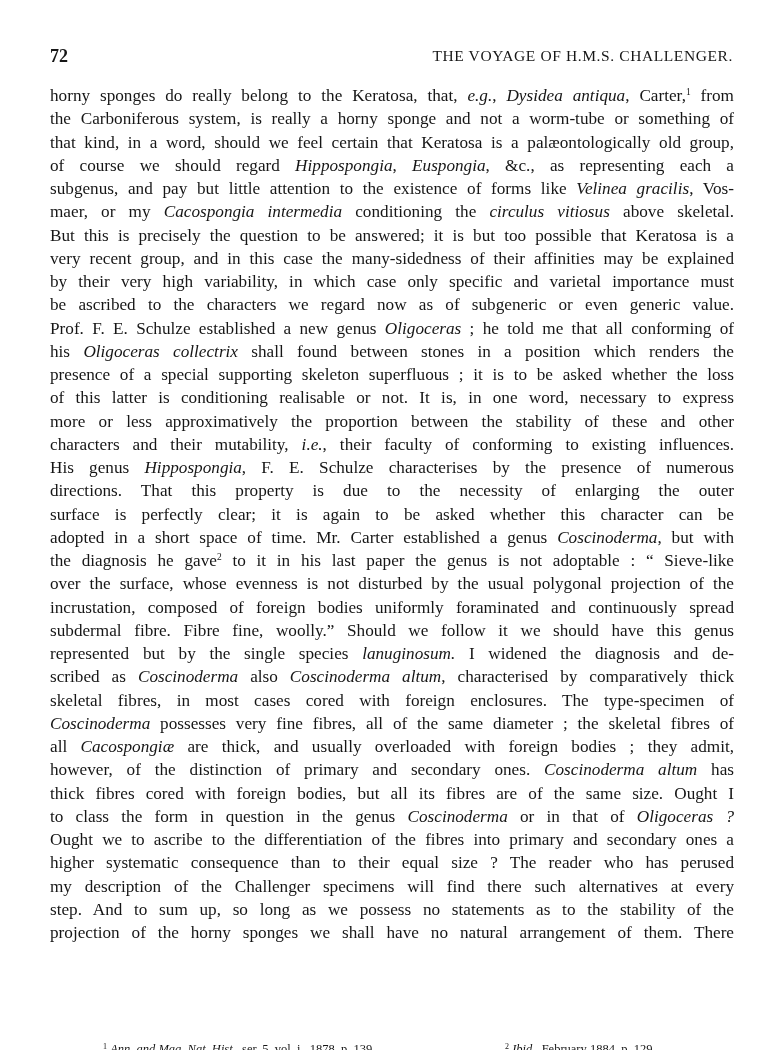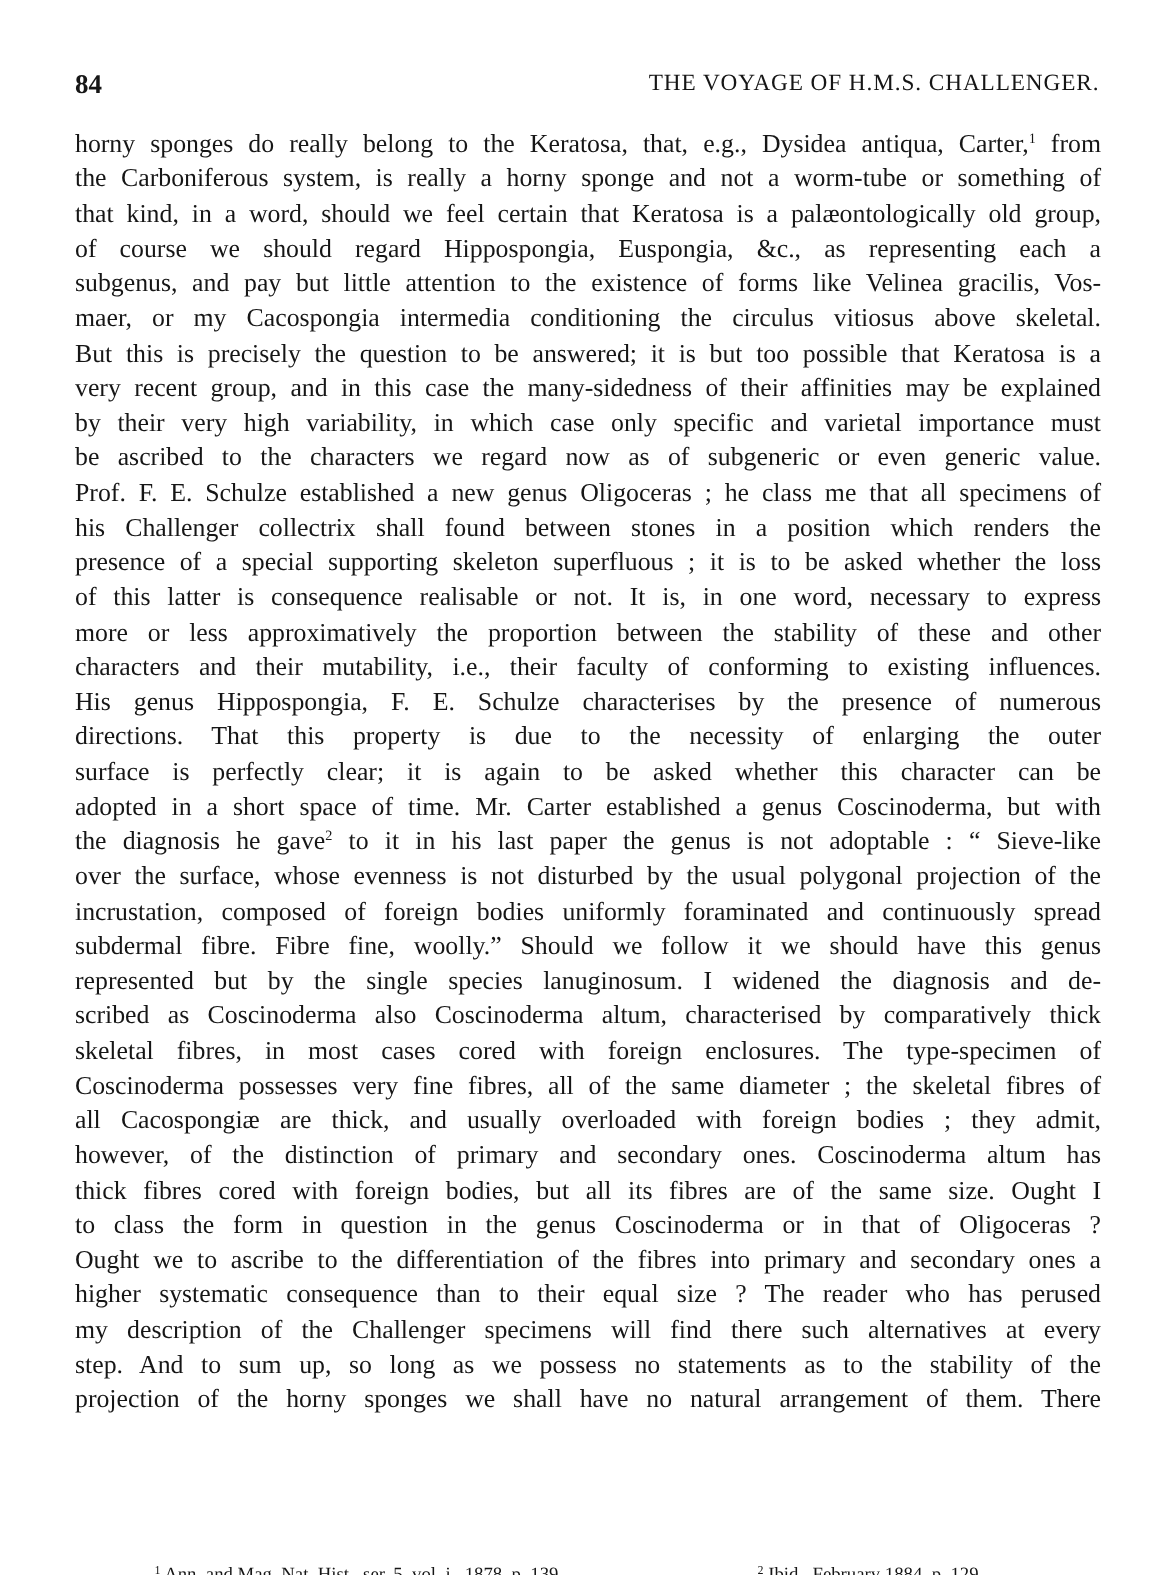--- a/index.html
+++ b/index.html
@@ -92,7 +92,7 @@
 
 <div class="page">
   <div class="running-head">
-    <span class="page-number">84</span>
+    <span class="page-number">72</span>
     <span class="running-title">THE VOYAGE OF H.M.S. CHALLENGER.</span>
   </div>
 

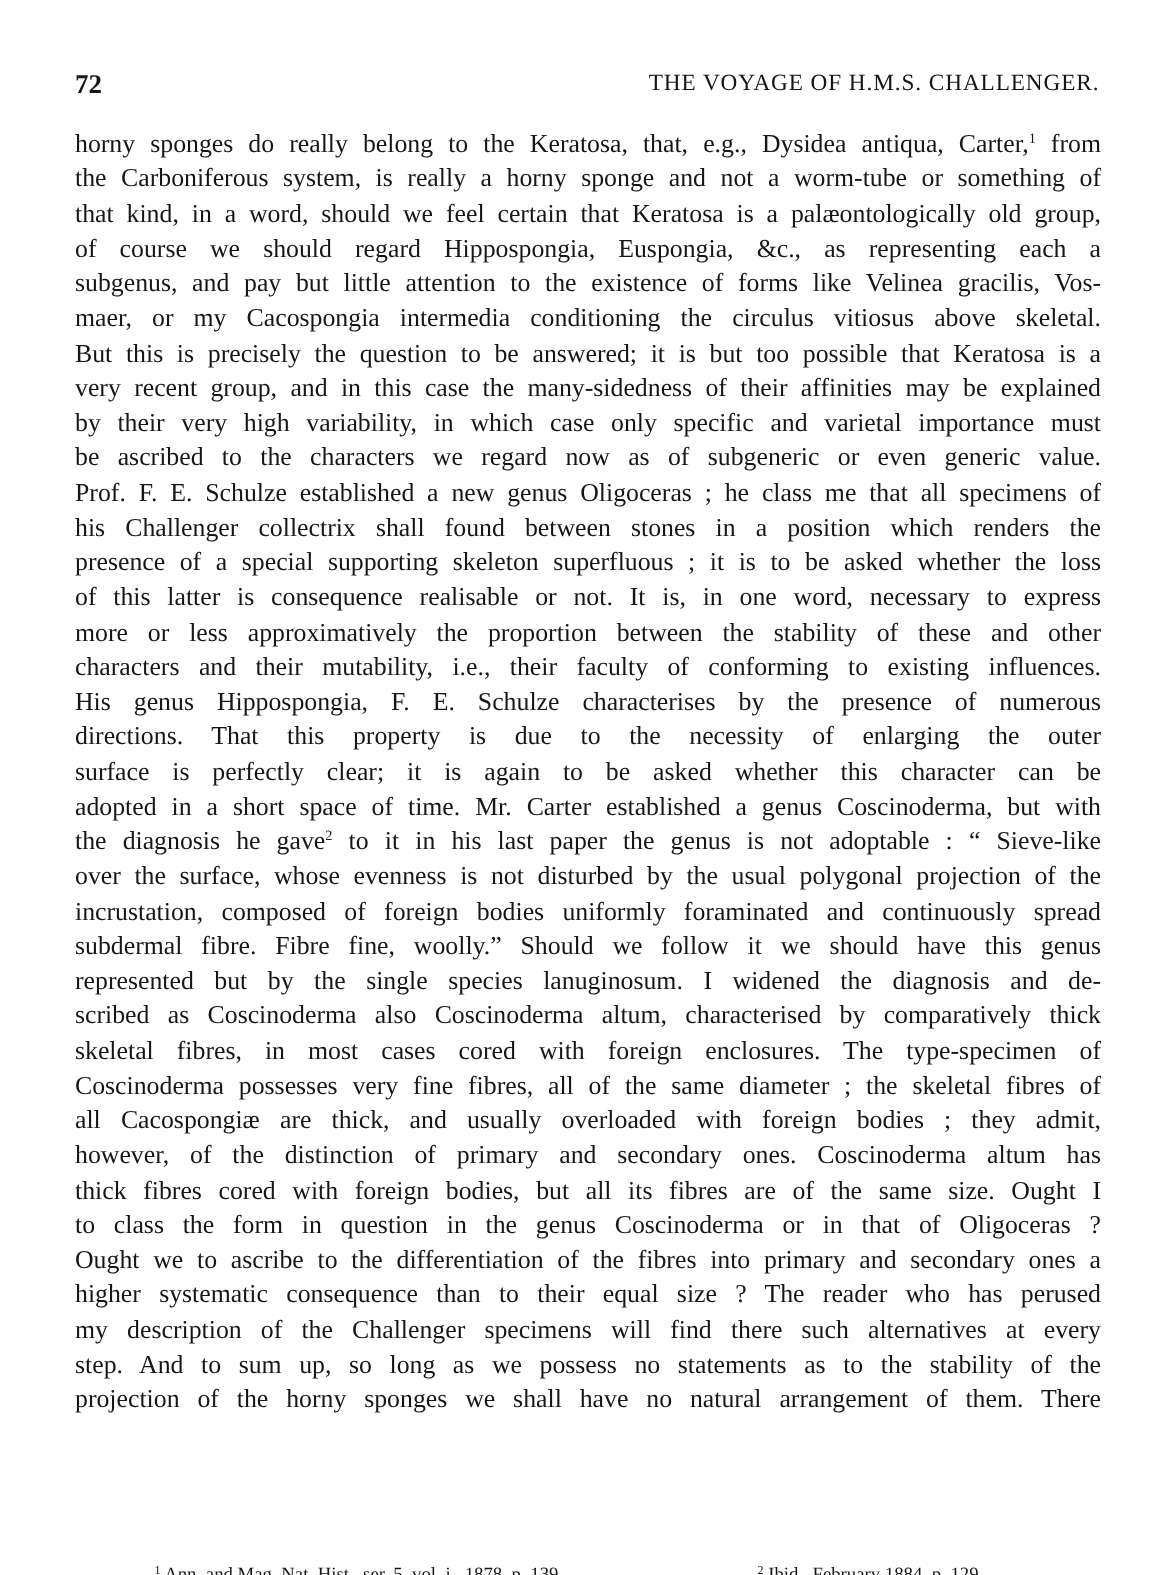--- a/index.html
+++ b/index.html
@@ -63,7 +63,7 @@
       height: 23.25px;
       overflow: visible;
     }
-    .seg-i { }
+    .seg-i { font-style: italic; }
     sup {
       font-size: 9.5px;
       vertical-align: 6px;

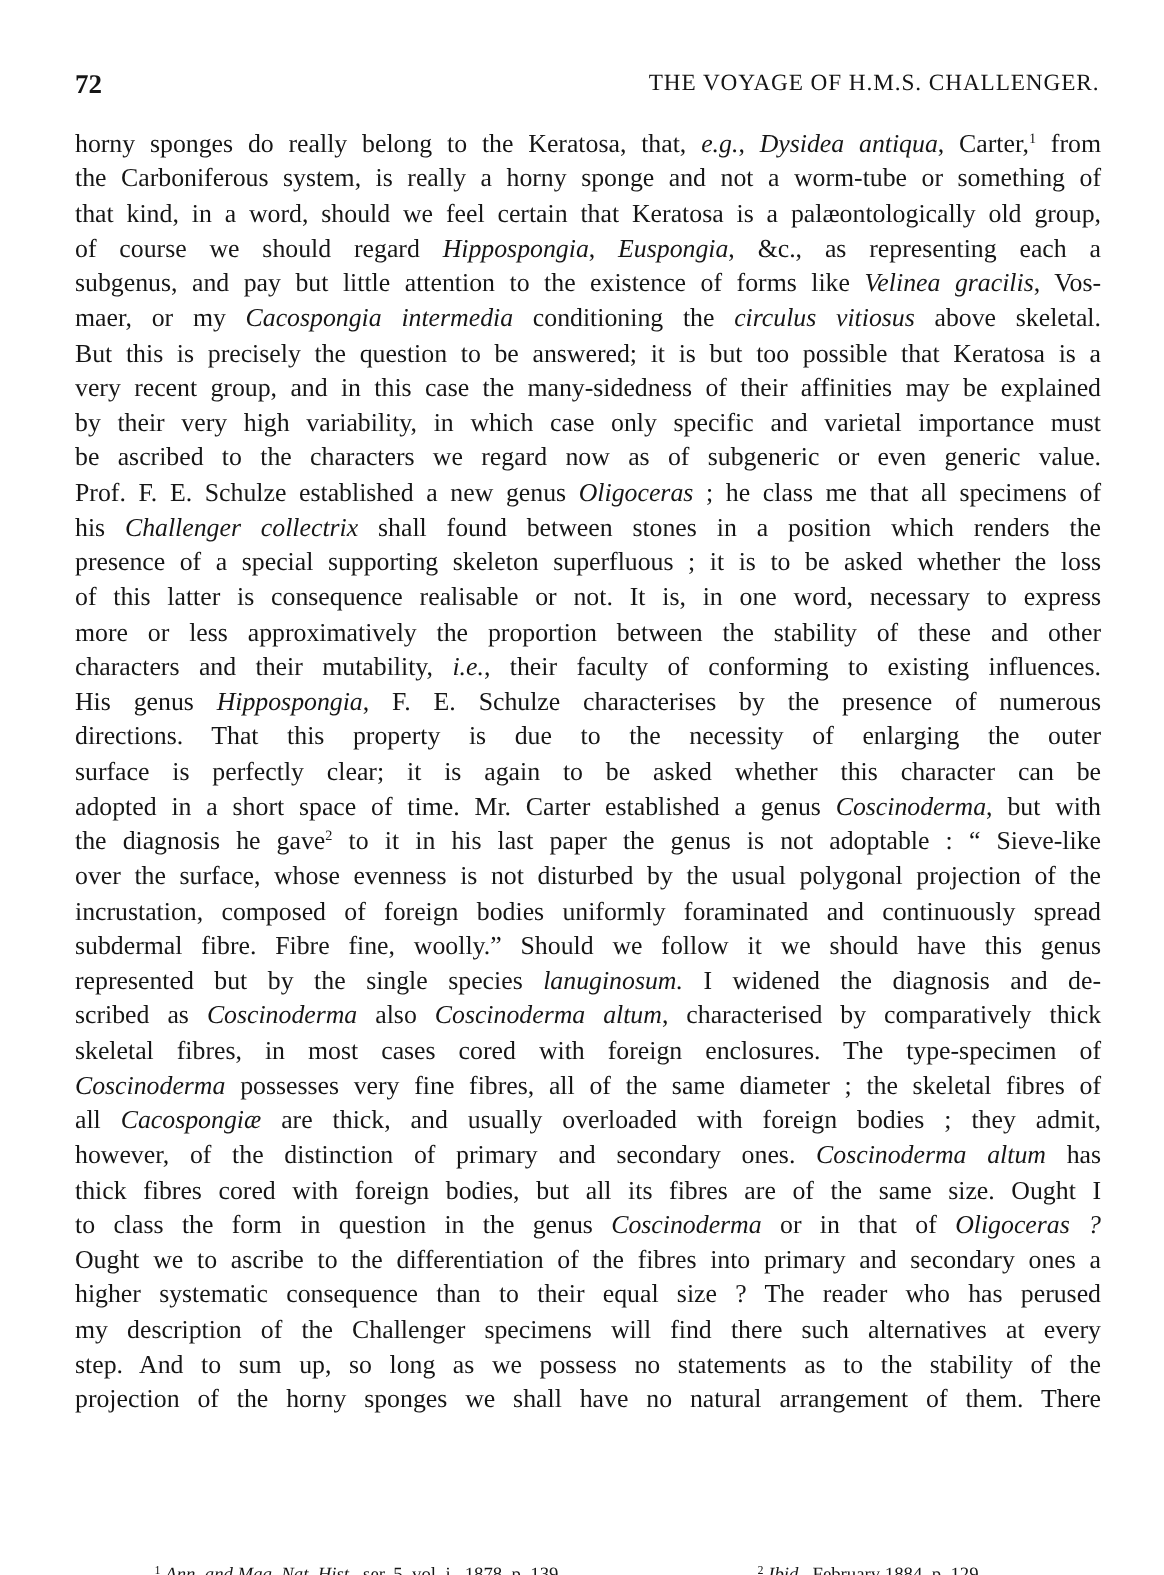--- a/index.html
+++ b/index.html
@@ -107,7 +107,7 @@
       <span class="line"><span>very recent group, and in this case the many-sidedness of their affinities may be explained</span></span>
       <span class="line"><span>by their  very high variability, in which case only specific and  varietal  importance must</span></span>
       <span class="line"><span>be ascribed to the characters we regard now as of subgeneric or even generic value.</span></span>
-      <span class="line"><span>Prof. F. E. Schulze established a new genus </span><span class="seg-i">Oligoceras</span><span> ;  he class me that all specimens of</span></span>
+      <span class="line"><span>Prof. F. E. Schulze established a new genus </span><span class="seg-i">Oligoceras</span><span> ;  he told me that all conforming of</span></span>
       <span class="line"><span>his </span><span class="seg-i">Challenger collectrix</span><span> shall found between stones in a position which renders the</span></span>
       <span class="line"><span>presence of a special supporting skeleton superfluous ; it is to  be asked whether the loss</span></span>
       <span class="line"><span>of this latter is consequence realisable or not.   It is, in one word, necessary to express</span></span>

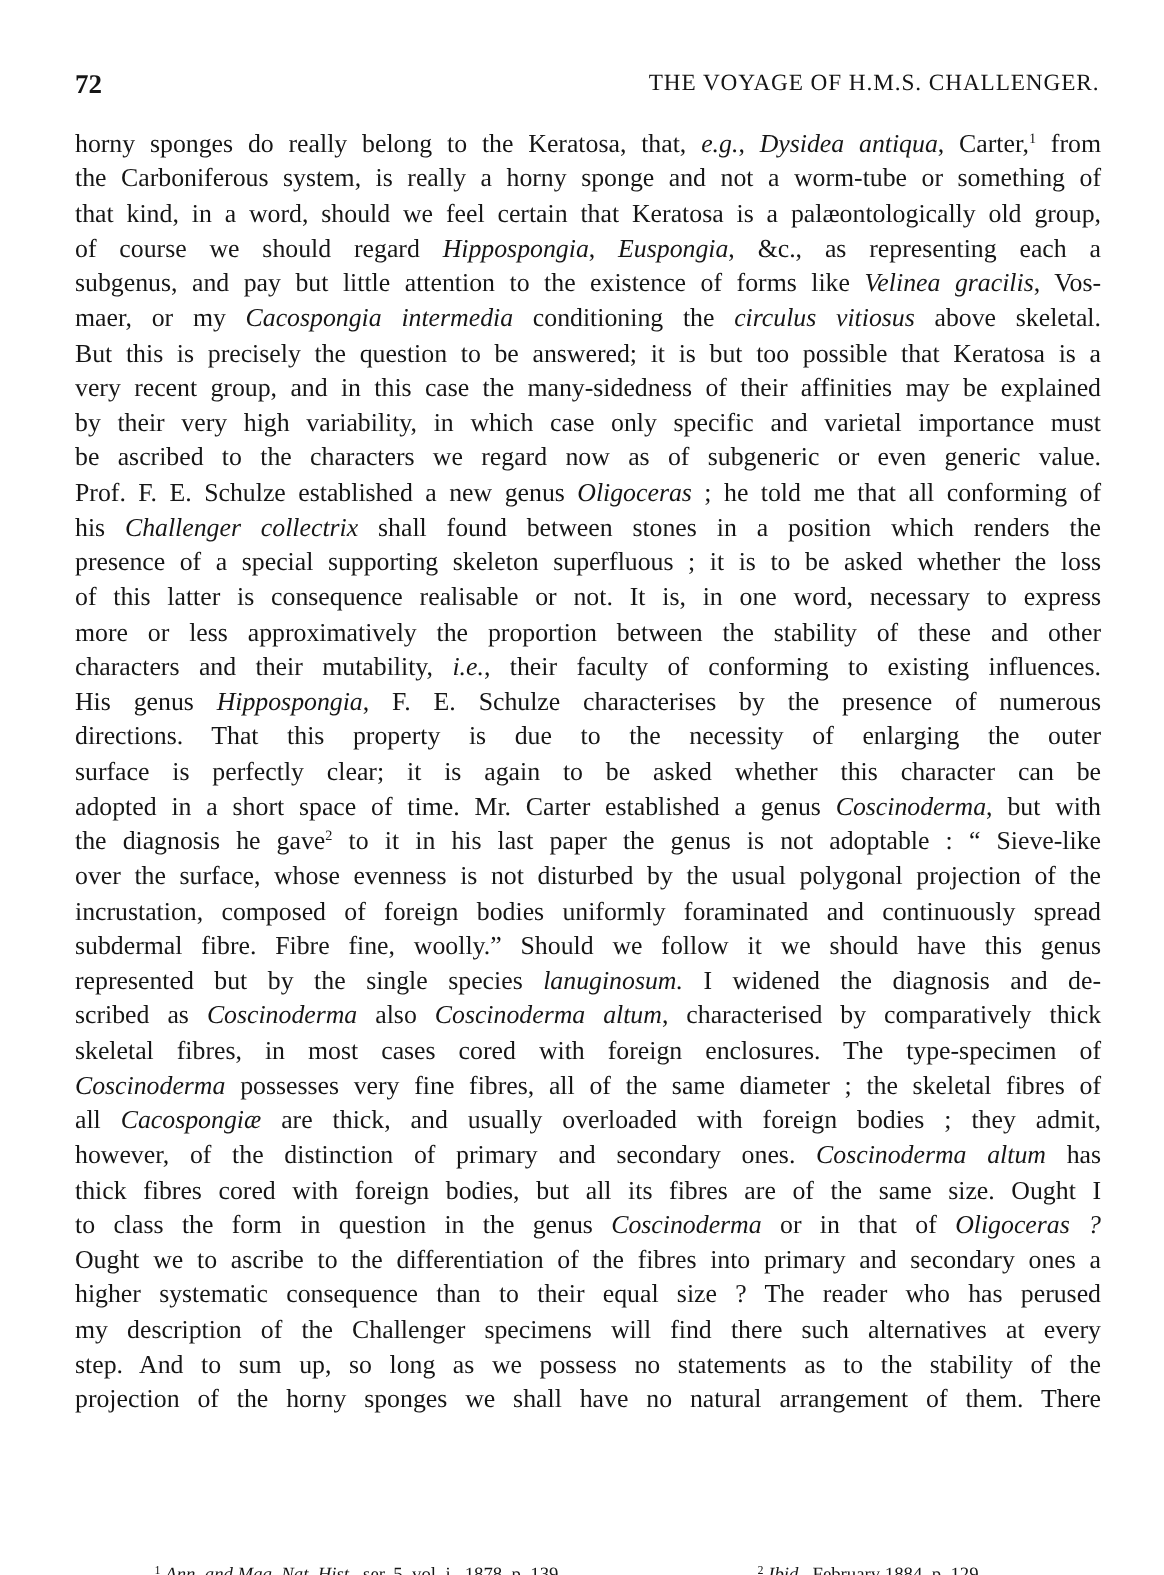--- a/index.html
+++ b/index.html
@@ -108,7 +108,7 @@
       <span class="line"><span>by their  very high variability, in which case only specific and  varietal  importance must</span></span>
       <span class="line"><span>be ascribed to the characters we regard now as of subgeneric or even generic value.</span></span>
       <span class="line"><span>Prof. F. E. Schulze established a new genus </span><span class="seg-i">Oligoceras</span><span> ;  he told me that all conforming of</span></span>
-      <span class="line"><span>his </span><span class="seg-i">Challenger collectrix</span><span> shall found between stones in a position which renders the</span></span>
+      <span class="line"><span>his </span><span class="seg-i">Oligoceras collectrix</span><span> shall found between stones in a position which renders the</span></span>
       <span class="line"><span>presence of a special supporting skeleton superfluous ; it is to  be asked whether the loss</span></span>
       <span class="line"><span>of this latter is consequence realisable or not.   It is, in one word, necessary to express</span></span>
       <span class="line"><span>more or less approximatively the proportion between the stability of these and other</span></span>

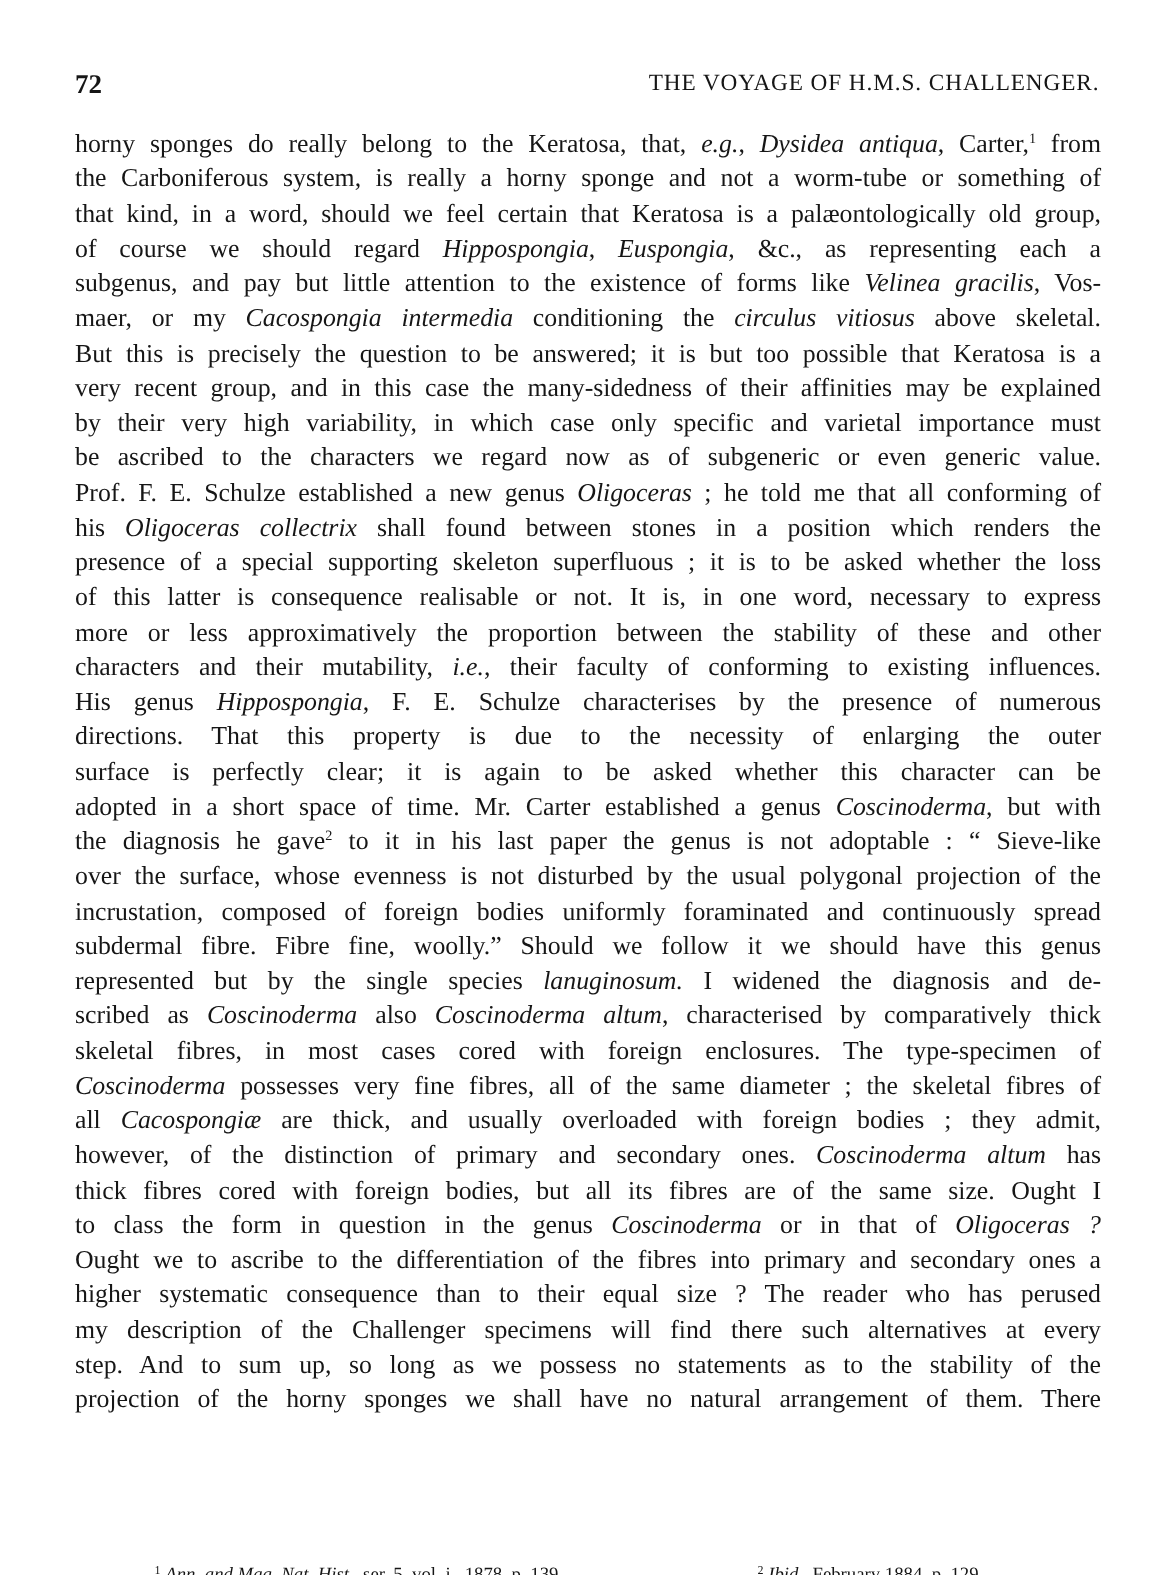--- a/index.html
+++ b/index.html
@@ -110,7 +110,7 @@
       <span class="line"><span>Prof. F. E. Schulze established a new genus </span><span class="seg-i">Oligoceras</span><span> ;  he told me that all conforming of</span></span>
       <span class="line"><span>his </span><span class="seg-i">Oligoceras collectrix</span><span> shall found between stones in a position which renders the</span></span>
       <span class="line"><span>presence of a special supporting skeleton superfluous ; it is to  be asked whether the loss</span></span>
-      <span class="line"><span>of this latter is consequence realisable or not.   It is, in one word, necessary to express</span></span>
+      <span class="line"><span>of this latter is conditioning realisable or not.   It is, in one word, necessary to express</span></span>
       <span class="line"><span>more or less approximatively the proportion between the stability of these and other</span></span>
       <span class="line"><span>characters and their mutability, </span><span class="seg-i">i.e.</span><span>, their faculty of conforming to existing influences.</span></span>
       <span class="line"><span>His genus </span><span class="seg-i">Hippospongia</span><span>, F. E. Schulze characterises by the presence of numerous</span></span>

